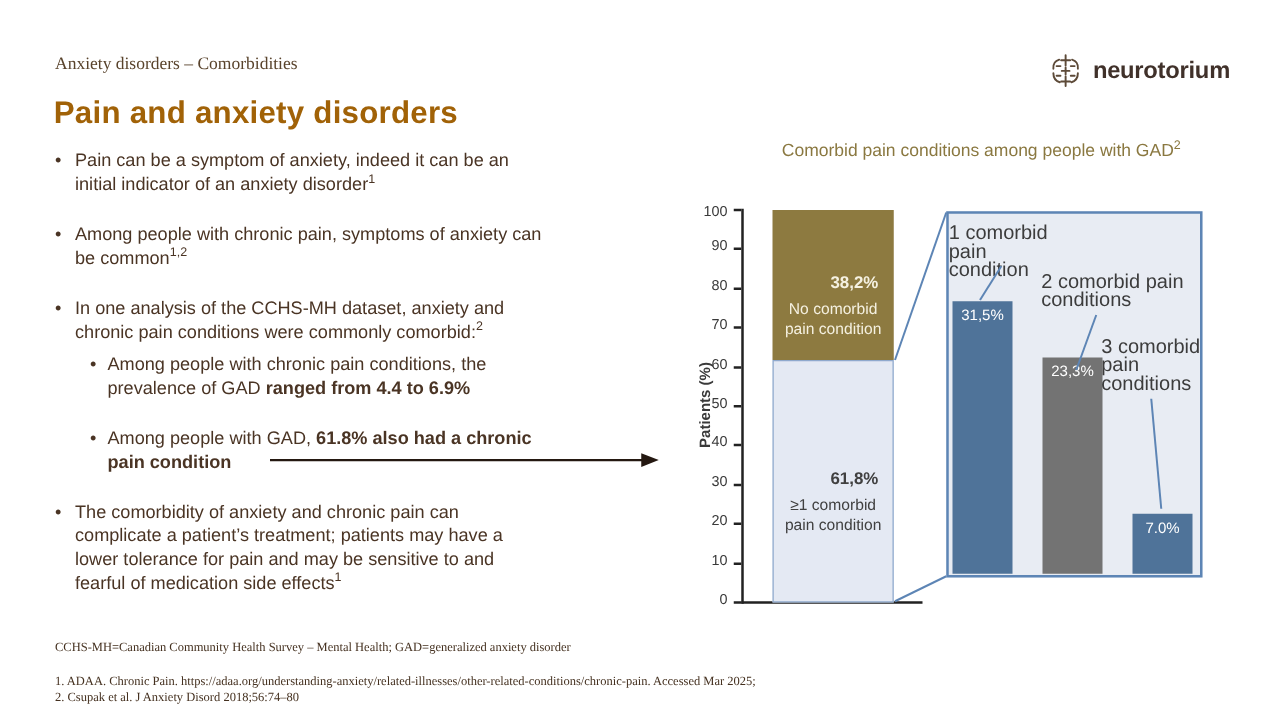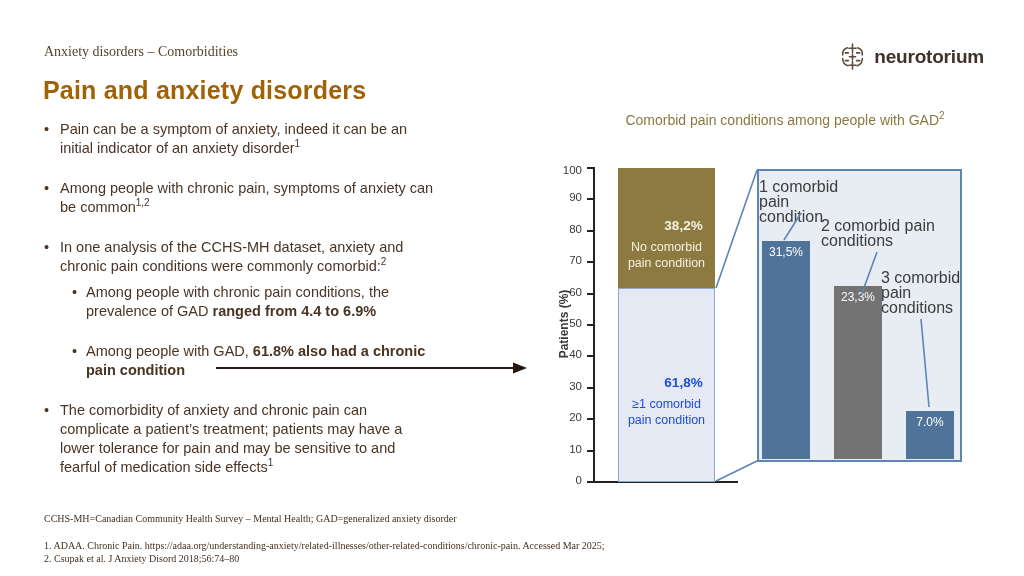--- a/index.html
+++ b/index.html
@@ -52,7 +52,7 @@
   .ival{display:block;text-align:center;color:#ffffff;font-size:12px;padding-top:4px;}
   .iann{position:absolute;text-align:left;font-size:16px;color:#3c3c3c;line-height:15px;}
   .iann0{left:0;top:8px;width:86px;}
-  .iann1{left:62px;top:47px;width:116px;}
+  .iann1{left:74px;top:47px;width:116px;}
   .iann2{left:122px;top:99px;width:80px;}
 
   .overlay{position:absolute;left:0;top:0;z-index:2;pointer-events:none;}

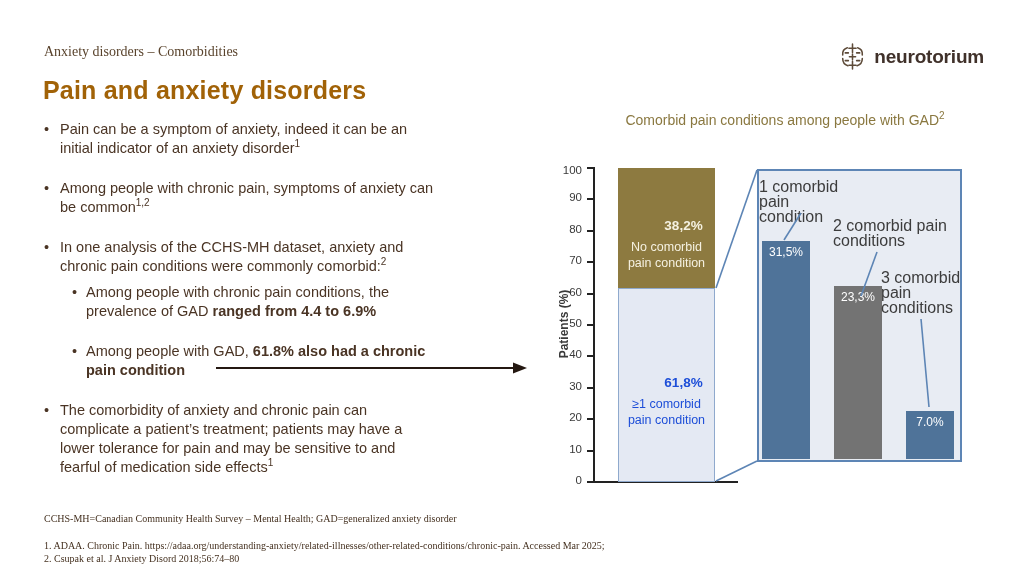--- a/index.html
+++ b/index.html
@@ -125,7 +125,7 @@
   <div class="axis-x"></div>
 
   <div class="main-bar">
-    <div class="seg seg-ge1" style="height: 194.052px; background: rgb(228, 233, 243); color: #1d4ed8;">
+    <div class="seg seg-ge1" style="height: 194.052px; background: rgb(228, 233, 243); color: #404040;">
       <div class="seg-val">61,8%</div>
       <div class="seg-sub">≥1 comorbid pain condition</div>
     </div>

